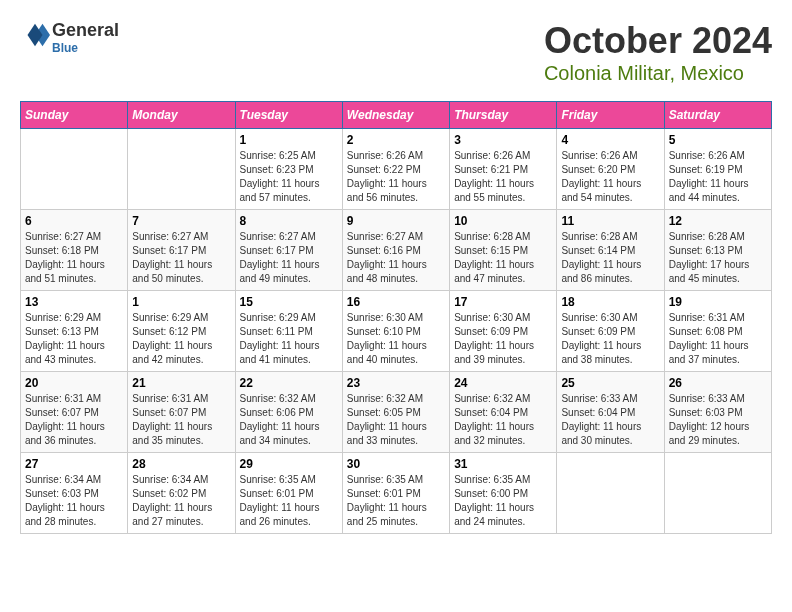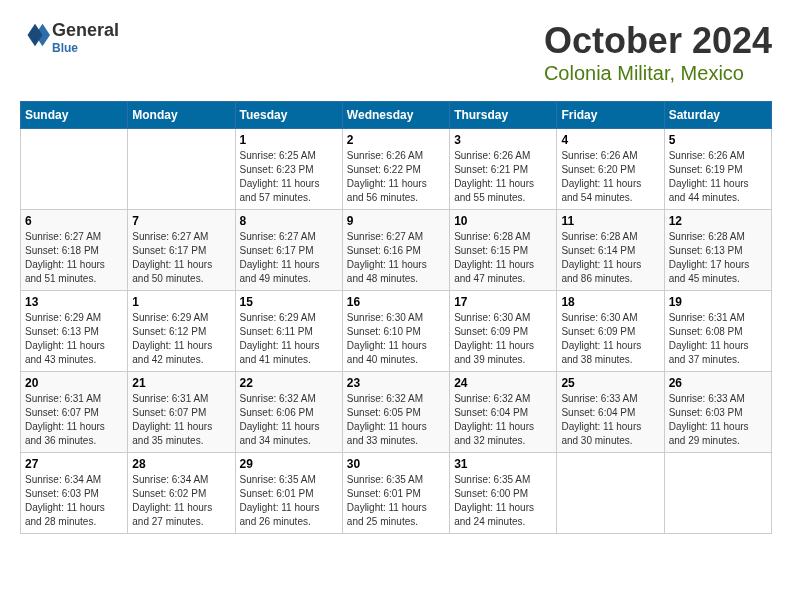--- a/index.html
+++ b/index.html
@@ -43,12 +43,13 @@
       font-size: 11px;
     }
     thead tr th {
-      background-color: #0369a1;
+      background-color: #ec4899;
       color: #fff;
       padding: 6px 4px;
       text-align: left;
       font-size: 12px;
       border: 1px solid #2d6eaa;
+      font-style: italic;
     }
     tbody tr td {
       border: 1px solid #ccc;

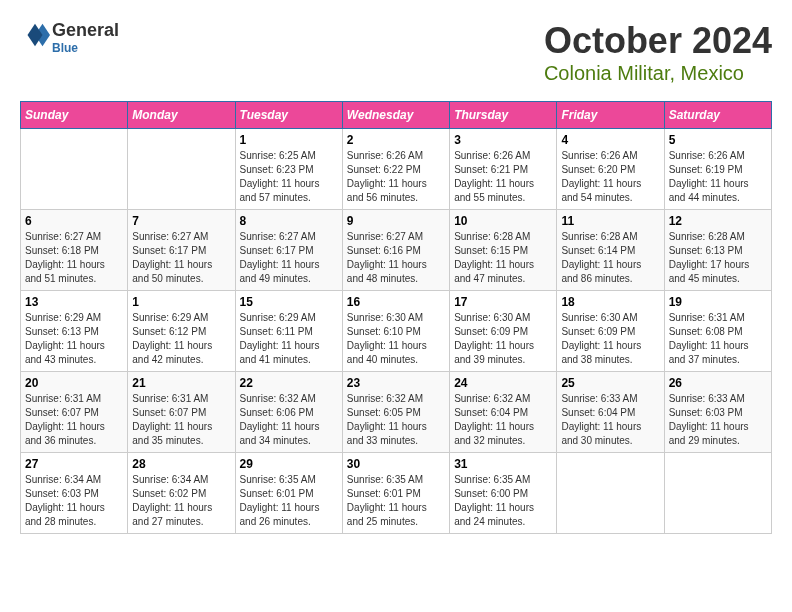--- a/index.html
+++ b/index.html
@@ -221,7 +221,7 @@
         </td>
         <td>
           <div class="day-num">26</div>
-          <div class="day-info"><span>Sunrise: 6:33 AM</span><br><span>Sunset: 6:03 PM</span><br><span>Daylight: 11 hours and 29 minutes.</span></div>
+          <div class="day-info"><span>Sunrise: 6:33 AM</span><br><span>Sunset: 6:03 PM</span><br><span>Daylight: 12 hours and 29 minutes.</span></div>
         </td>
       </tr>
       <tr>

